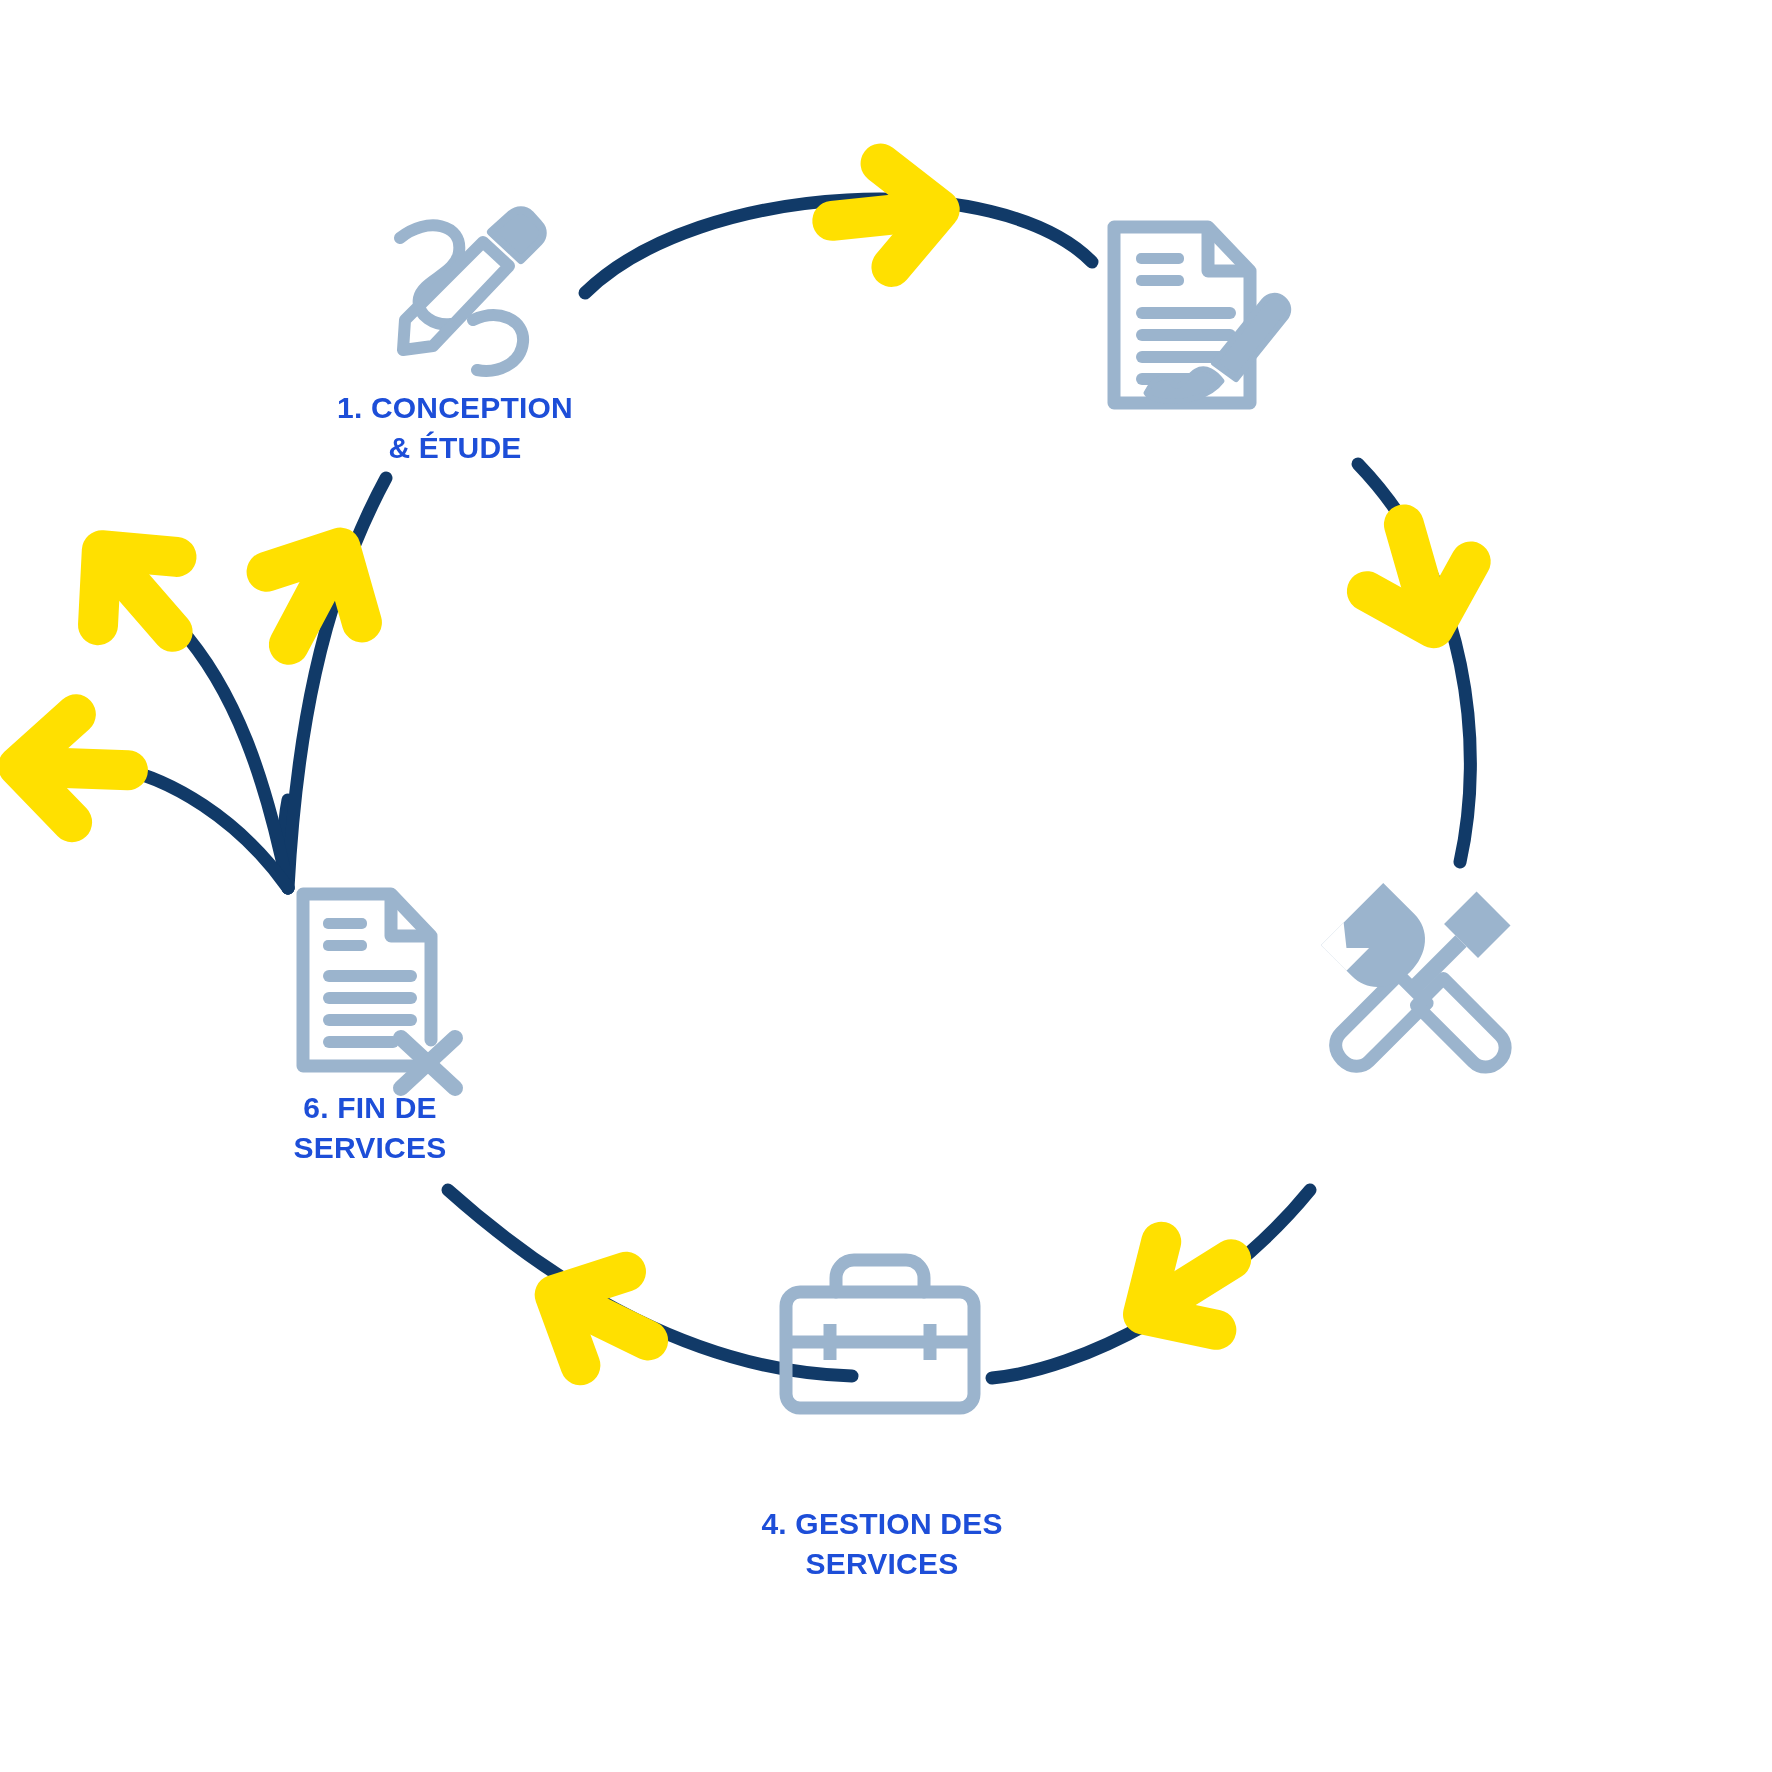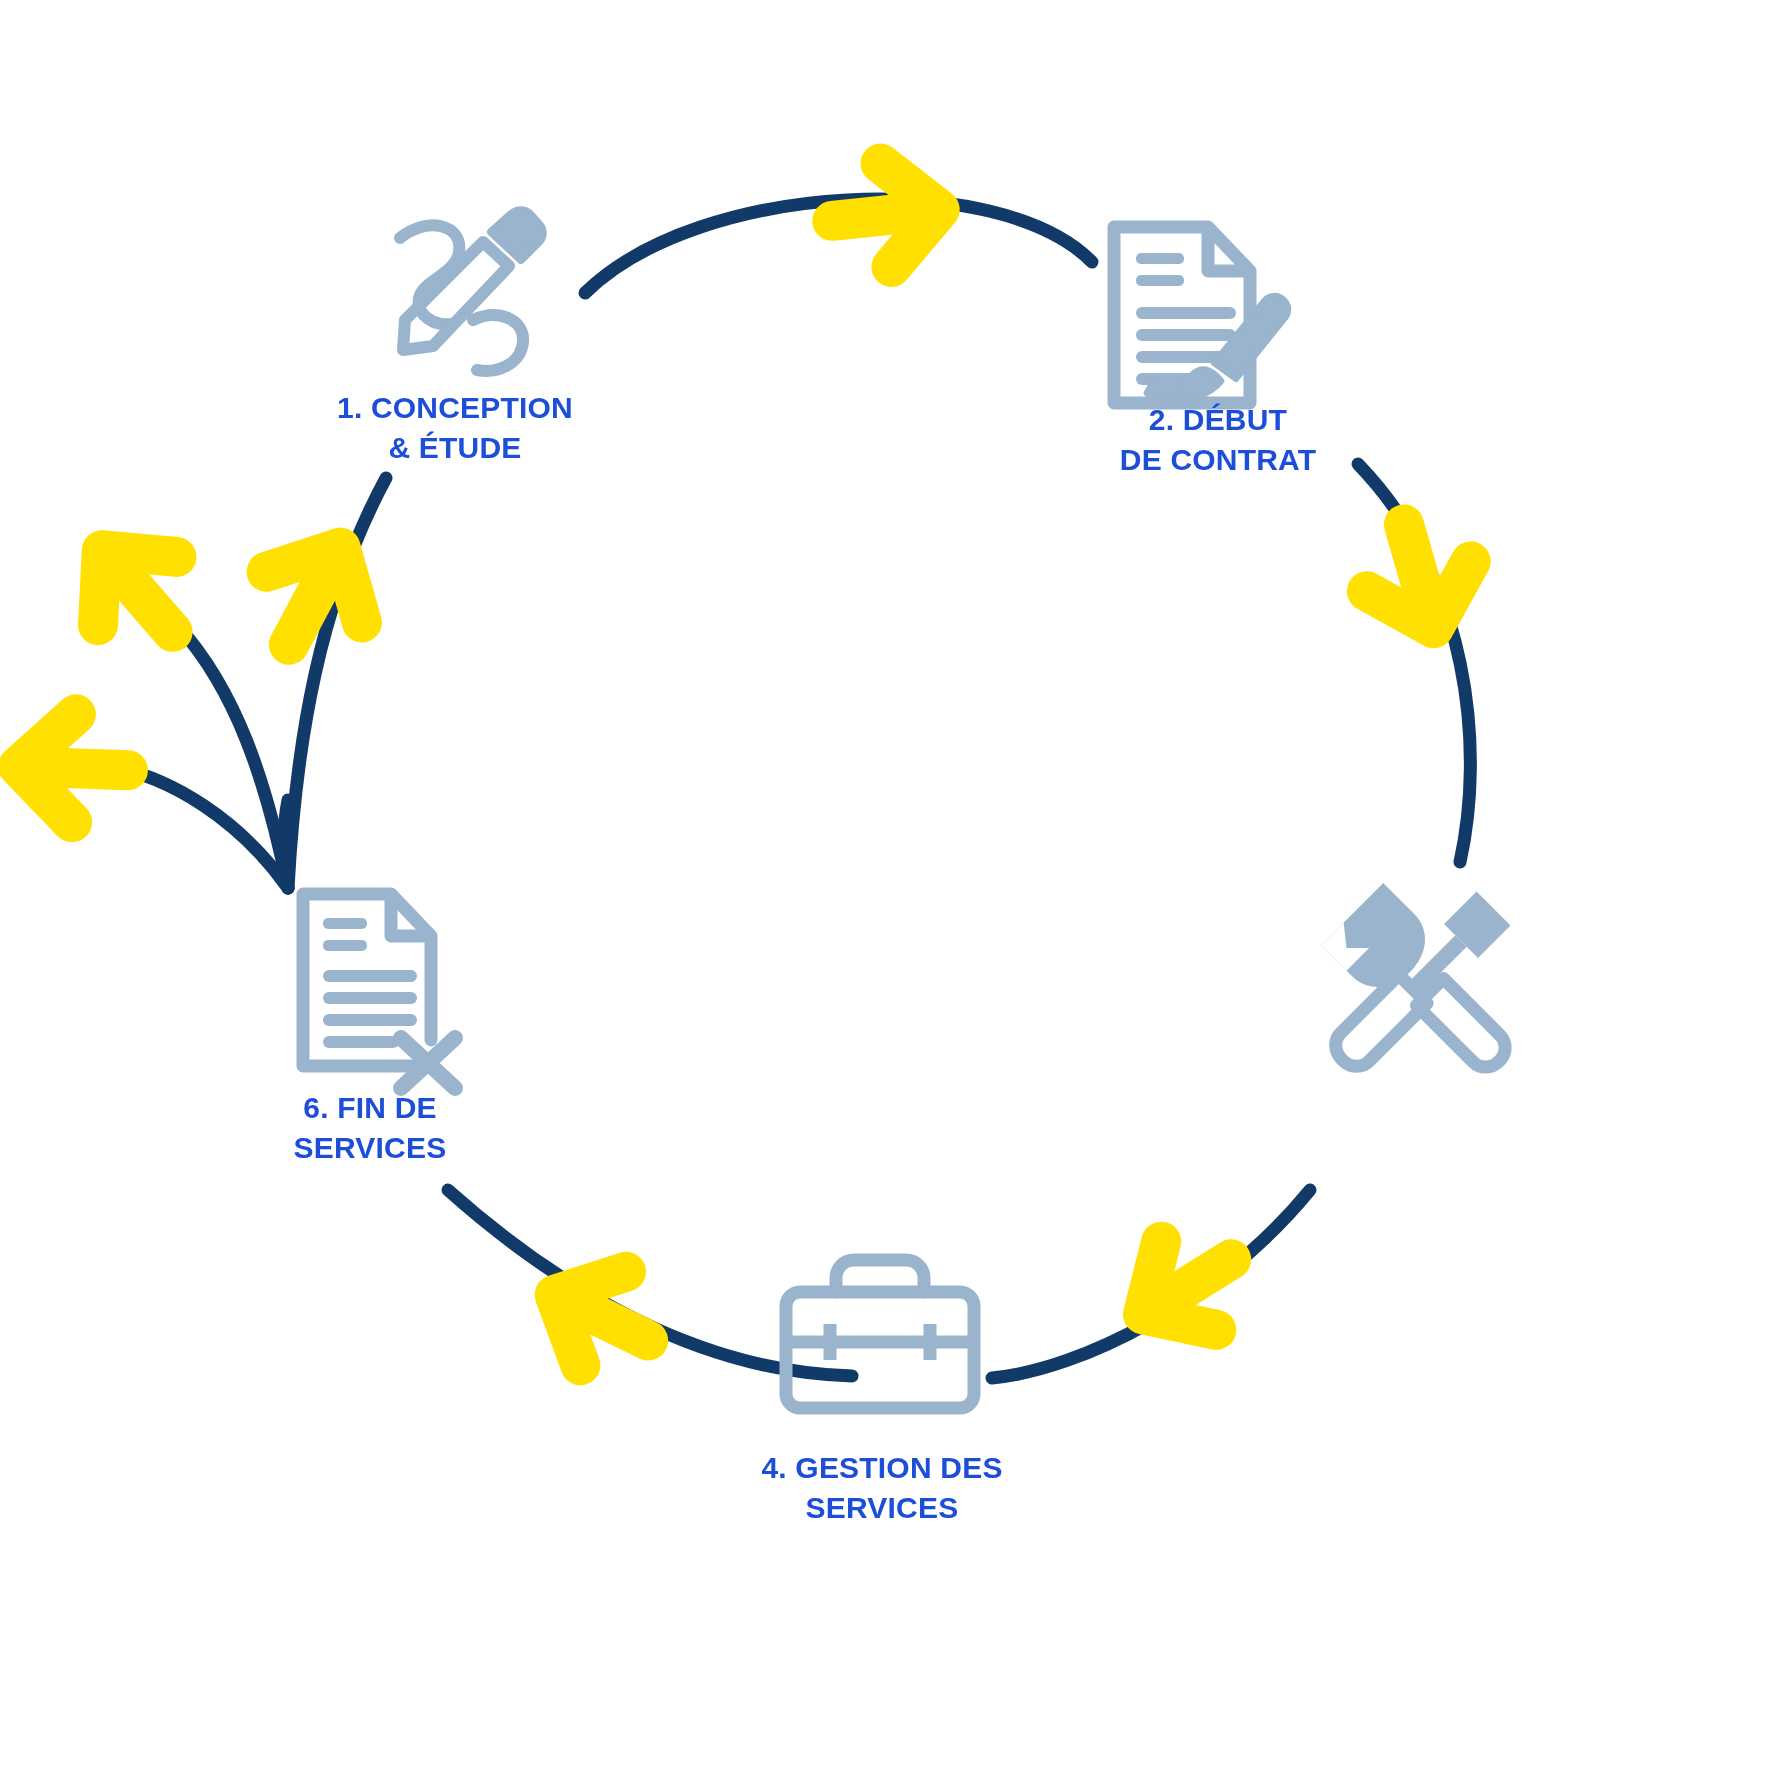--- a/index.html
+++ b/index.html
@@ -199,10 +199,6 @@
     <span class="label-line">&amp; ÉTUDE</span>
   </div>
 
-  <div class="stage-label lbl-center" style="left:1218px; top:400px;">
-    <span class="label-line">2. DÉBUT</span>
-    <span class="label-line">DE CONTRAT</span>
-  </div>
 
 
   <div class="stage-label lbl-center" style="left:882px; top:1448px;">

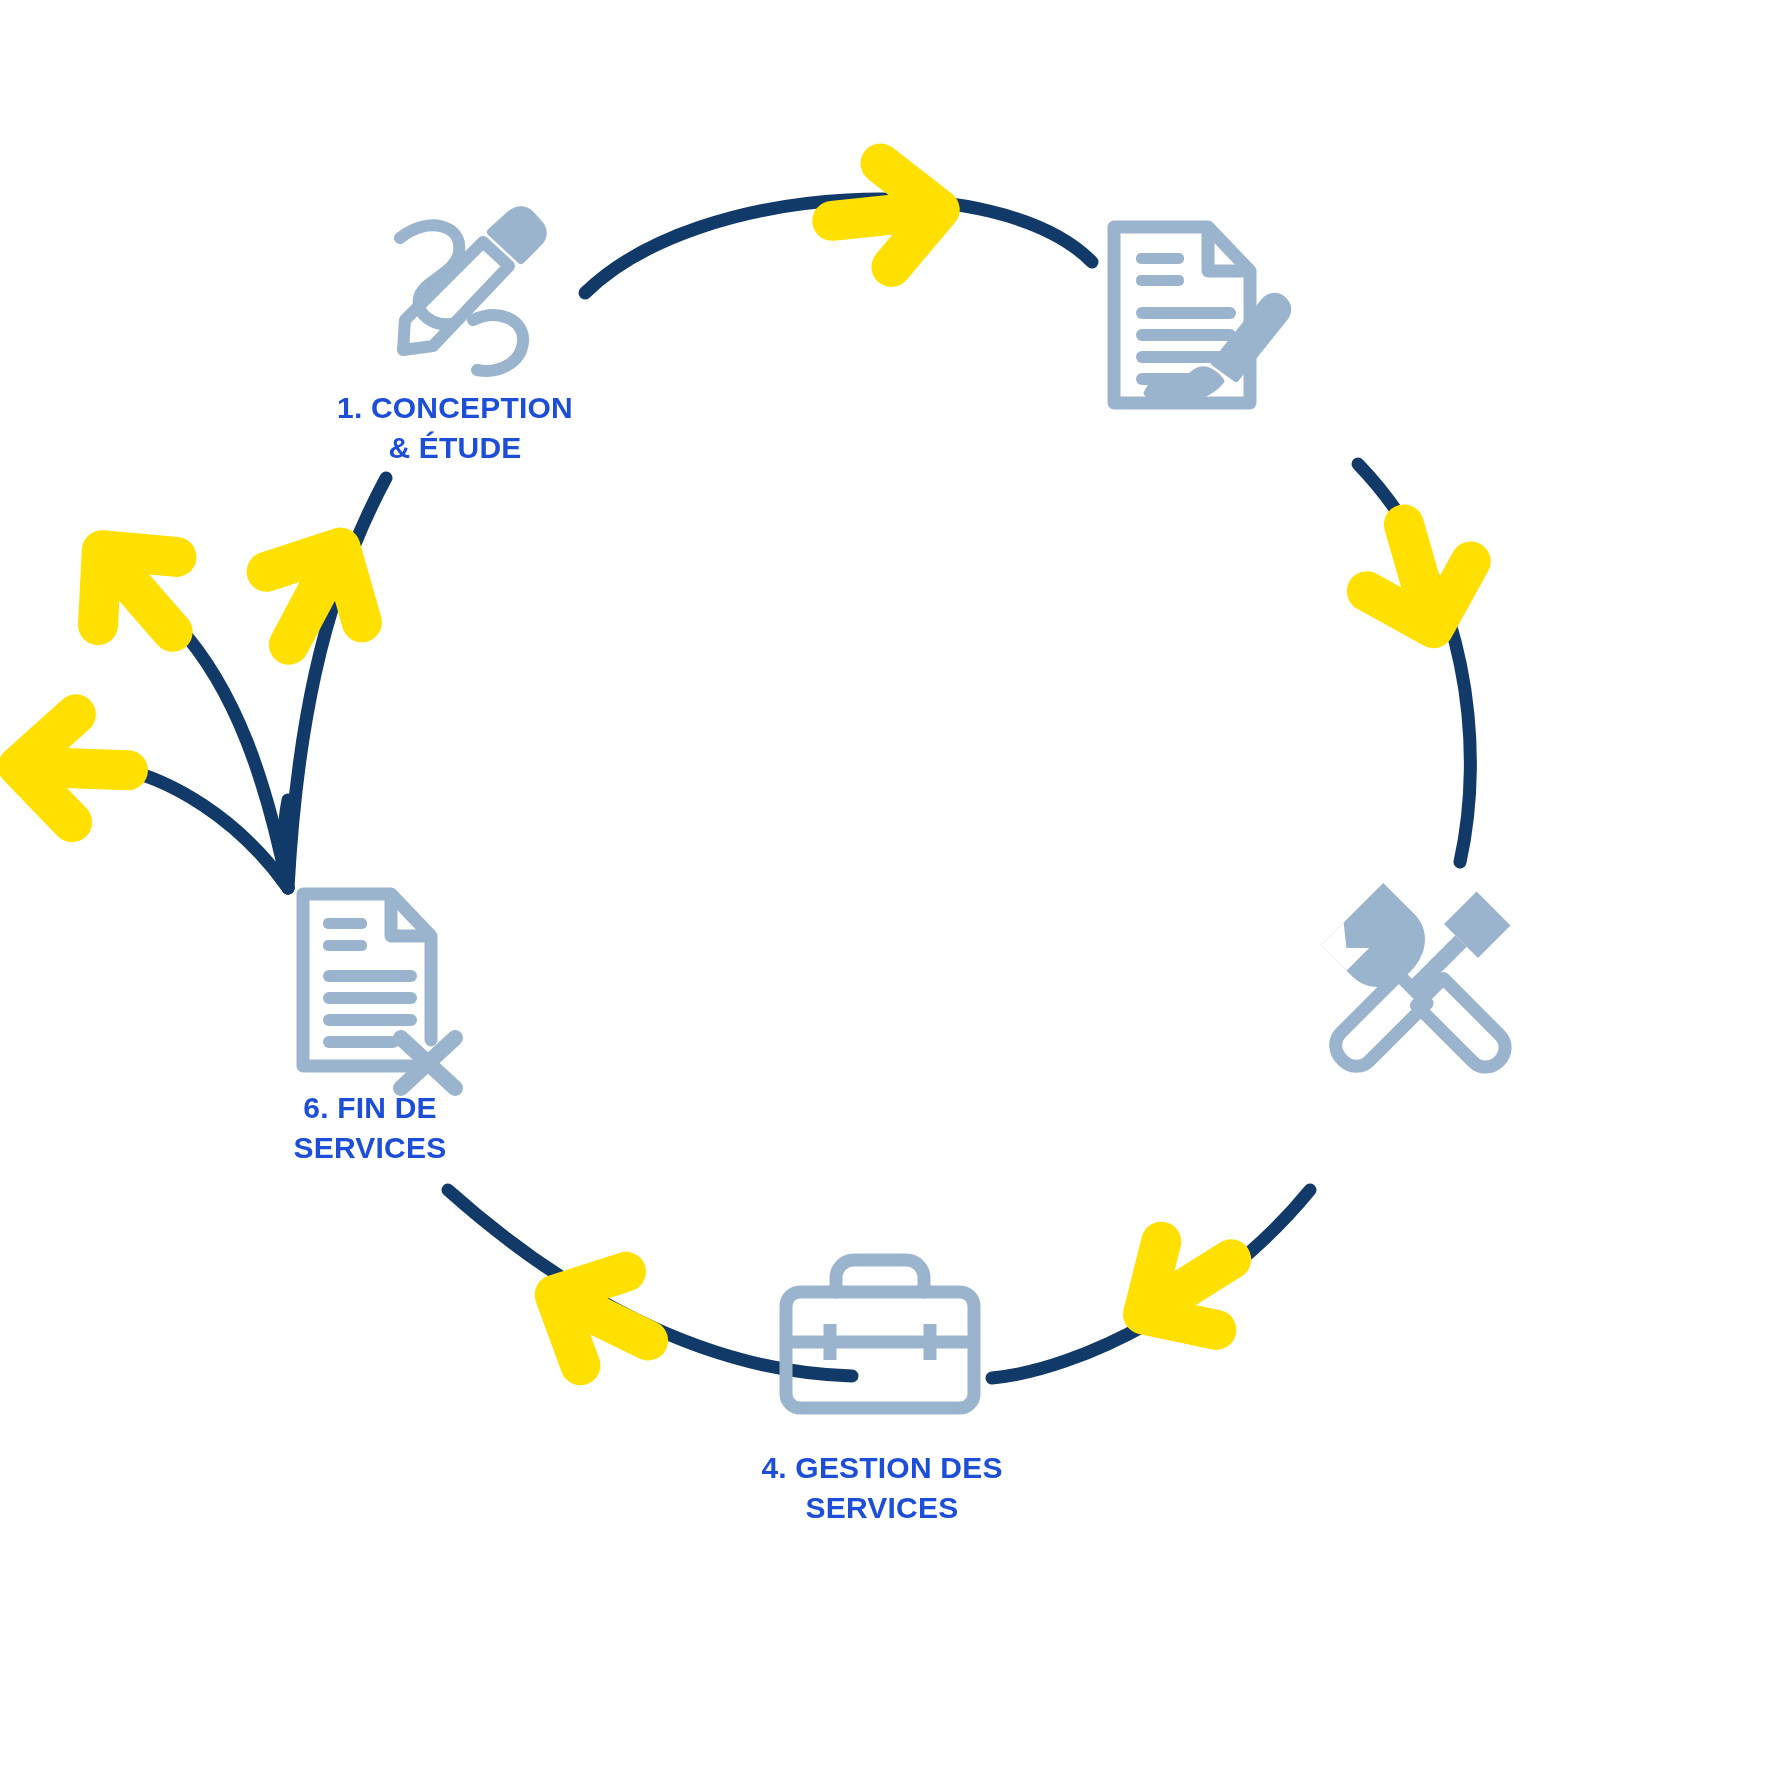--- a/index.html
+++ b/index.html
@@ -201,7 +201,7 @@
 
 
 
-  <div class="stage-label lbl-center" style="left:882px; top:1448px;">
+  <div class="stage-label lbl-center" style="left:882px; top:1504px;">
     <span class="label-line">4. GESTION DES</span>
     <span class="label-line">SERVICES</span>
   </div>

